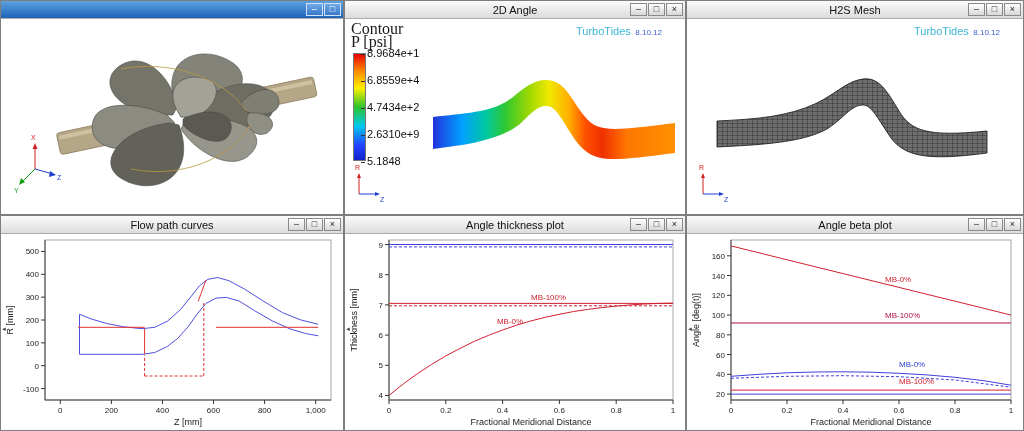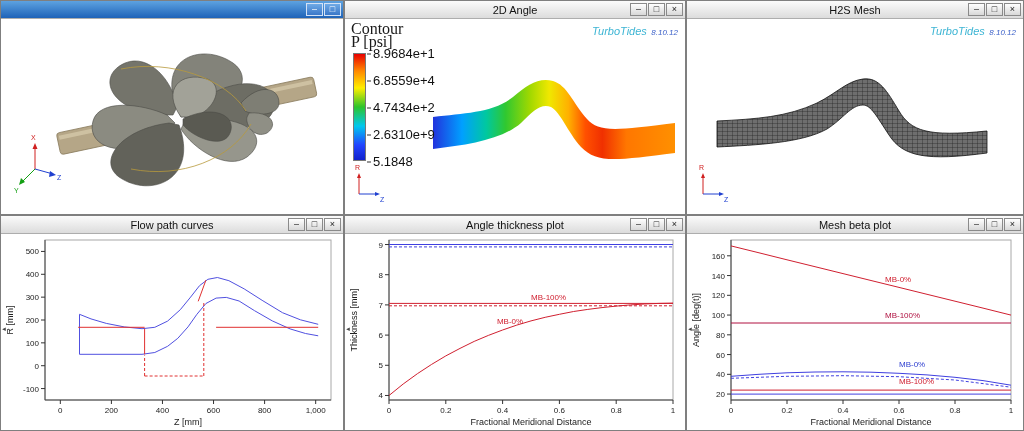--- a/index.html
+++ b/index.html
@@ -16,7 +16,7 @@
             font-size:9px; line-height:11px; text-align:center; color:#222; cursor:default; }
   .titlebar.blue .winbtn { border-color:#d3e2f6; background:linear-gradient(#6faae6,#3a77c8); color:#fff; }
   .content { flex:1; position:relative; background:#fff; }
-  .wm { position:absolute; top:2px; right:7px; white-space:nowrap;font-style:italic; }
+  .wm { position:absolute; top:2px; right:23px; white-space:nowrap; }
   .wm-brand { font-size:11px; color:#3db5d4; }
   .wm-ver { font-size:8px; color:#3a5fc8; }
   .legend { position:absolute; left:6px; top:3px; }

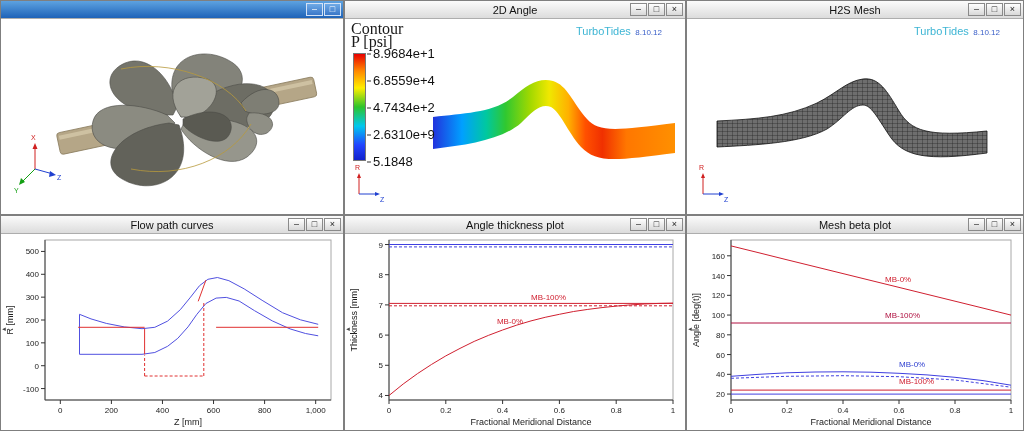--- a/index.html
+++ b/index.html
@@ -24,7 +24,7 @@
   .leg-body { position:relative; margin-top:5px; height:108px; width:86px; }
   .leg-bar { position:absolute; left:2px; top:0; width:13px; height:108px; border:1px solid #777;
     background:linear-gradient(to bottom,#e80000 0%,#ff8800 16%,#ffee00 32%,#2cc42c 50%,#00c8ee 68%,#2244ff 86%,#1122cc 100%); }
-  .leg-tick { position:absolute; left:16px; transform:translateY(-50%); font-size:13px; color:#111; white-space:nowrap; }
+  .leg-tick { position:absolute; left:10px; transform:translateY(-50%); font-size:11px; color:#111; white-space:nowrap; }
   .leg-tick::before { content:""; display:inline-block; width:4px; height:1px; background:#333; vertical-align:middle; margin-right:2px; }
   .collapse-arrow { position:absolute; left:0; top:46%; font-size:6px; color:#444; line-height:6px; }
   svg text { font-family:"Liberation Sans", sans-serif; }

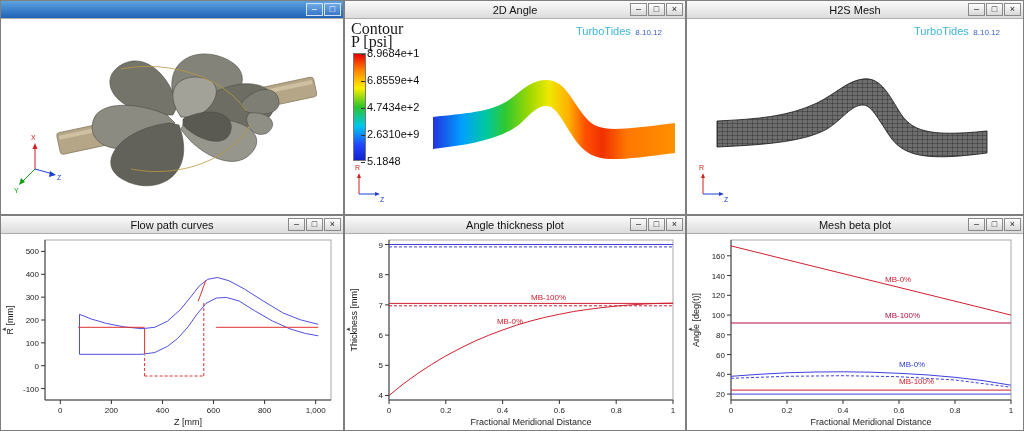--- a/index.html
+++ b/index.html
@@ -286,7 +286,7 @@
 
   <div class="panel">
     <div class="titlebar">
-      <span class="title">Mesh beta plot</span>
+      <span class="title">Angle beta plot</span>
       <div class="winbtns">
         <div class="winbtn">–</div>
         <div class="winbtn">□</div>

